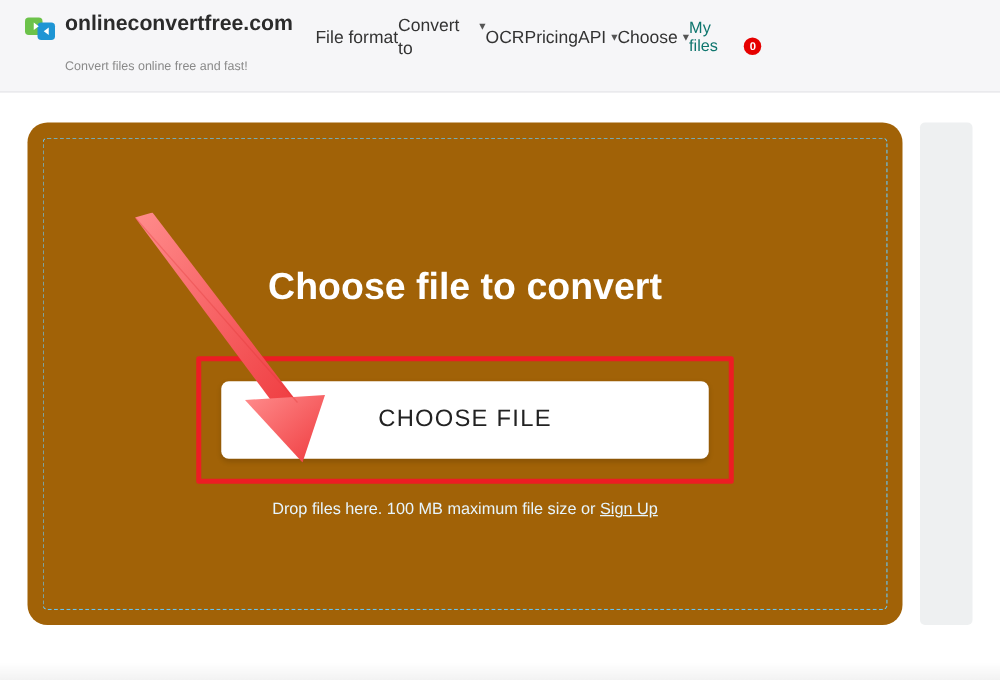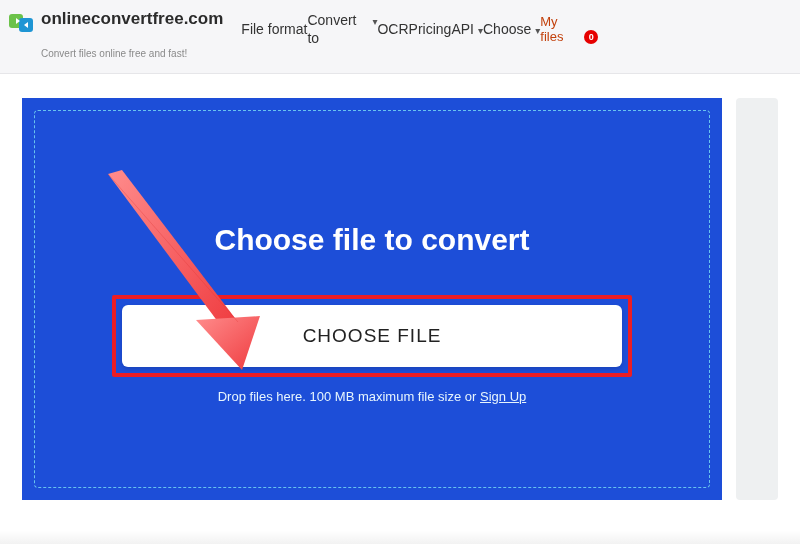--- a/index.html
+++ b/index.html
@@ -23,7 +23,7 @@
     align-items: flex-start;
     background: #f6f6f8;
     border-bottom: 1px solid #e6e6e9;
-    padding: 10px 14px 14px 9px;
+    padding: 10px 14px 14px 20px;
     gap: 12px;
   }
   .brand {

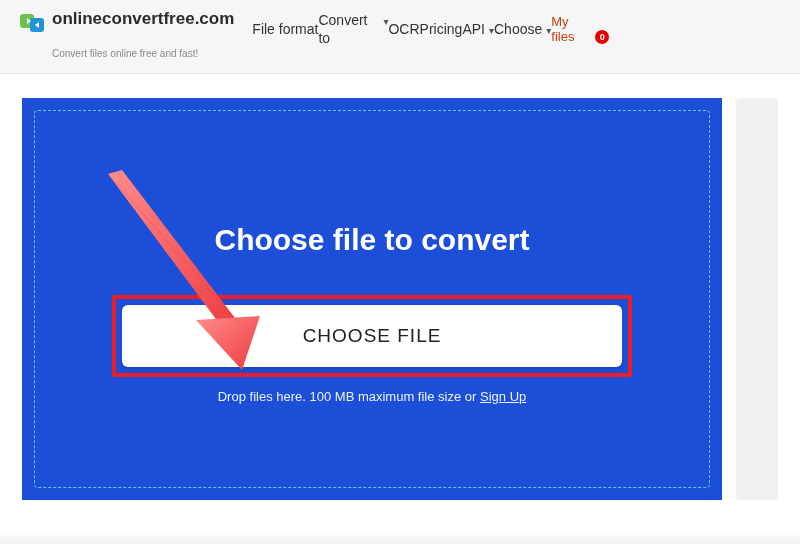--- a/index.html
+++ b/index.html
@@ -73,7 +73,7 @@
   }
   .nav-myfiles {
     font-size: 13px;
-    color: #c2410c;
+    color: #0f766e;
     line-height: 1.15;
     max-width: 40px;
     cursor: pointer;

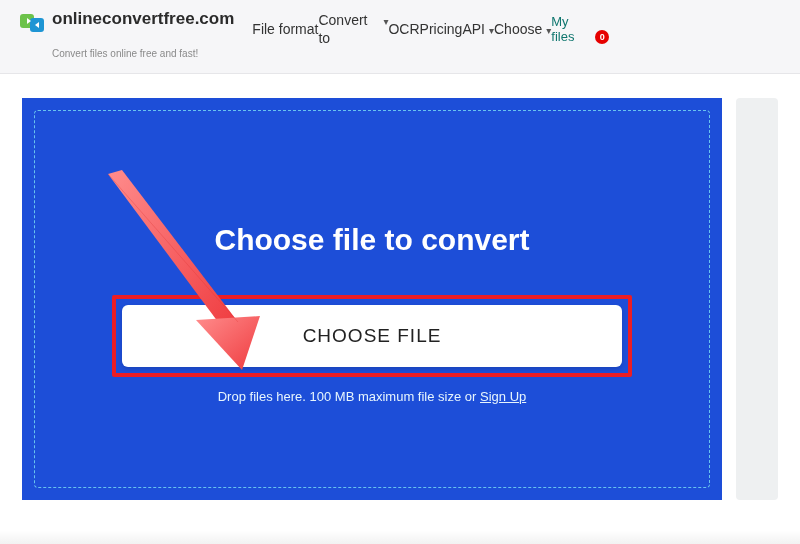--- a/index.html
+++ b/index.html
@@ -100,8 +100,8 @@
   .upload-panel {
     flex: 0 0 700px;
     height: 402px;
-    background: #1d4ed8;
-    border-radius: 0;
+    background: #a16207;
+    border-radius: 16px;
     position: relative;
     padding: 12px;
   }

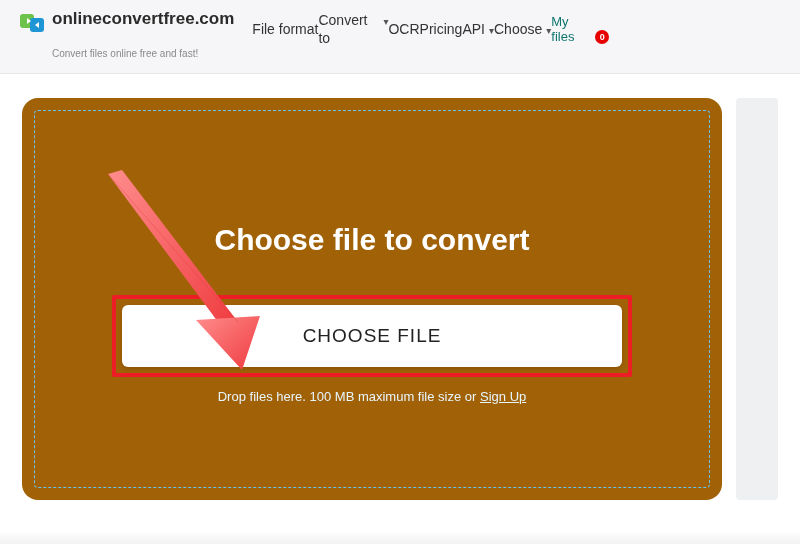--- a/index.html
+++ b/index.html
@@ -124,8 +124,8 @@
   }
   .choose-area {
     position: relative;
-    width: 520px;
-    padding: 10px;
+    width: 430px;
+    padding: 20px;
   }
   .annotation-box {
     position: absolute;

